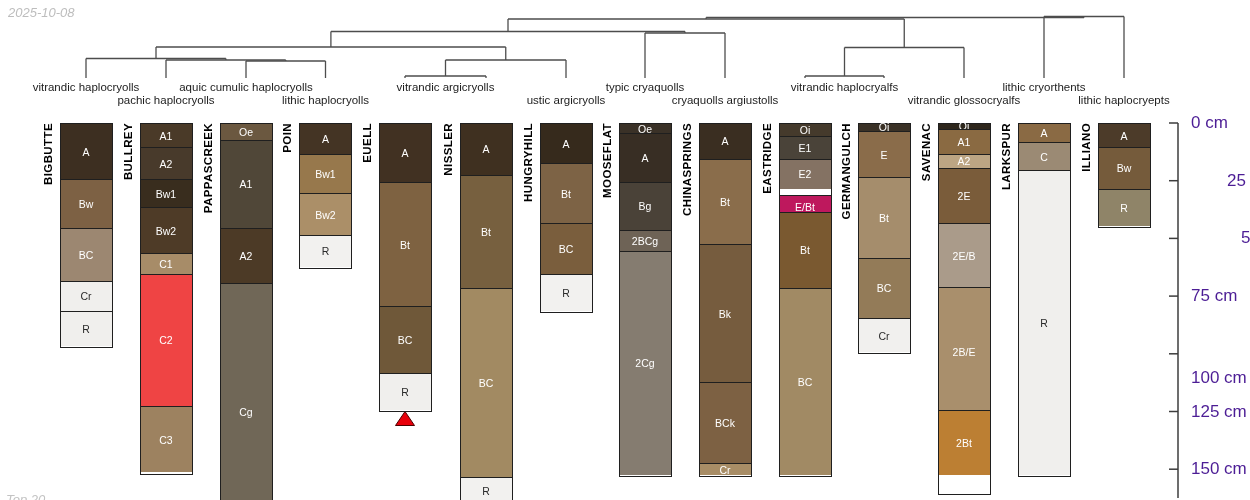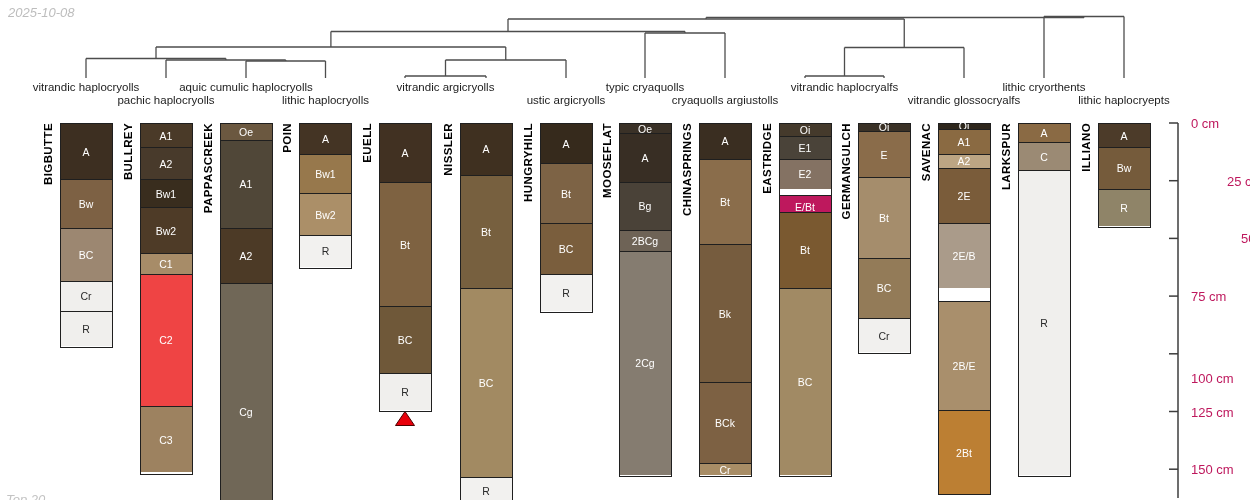--- a/index.html
+++ b/index.html
@@ -33,7 +33,7 @@
     letter-spacing:0.4px;line-height:1;
   }
   .depth-tick-label{
-    position:absolute;font-size:13px;color:#be185d;white-space:nowrap;
+    position:absolute;font-size:17px;color:#4c1d95;white-space:nowrap;
     transform:translateY(-50%);
     text-align:right;
   }

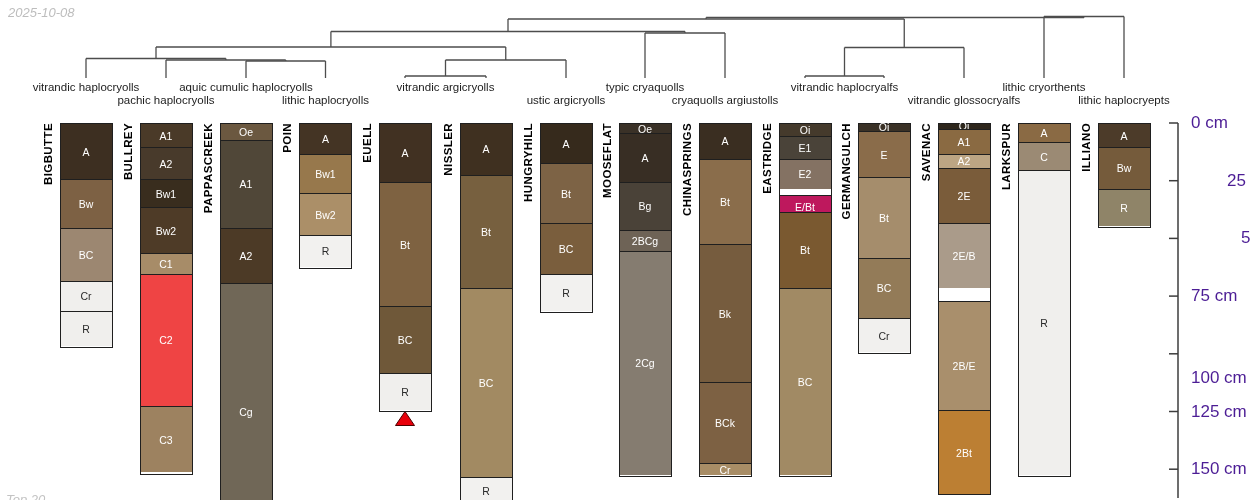--- a/index.html
+++ b/index.html
@@ -309,7 +309,7 @@
         <div class="hz" style="top: 99.244px; height: 64.624px; background: rgb(170, 155, 138); border-top: 1.5px solid rgb(31, 31, 31);">
           <span class="hz-label" style="color: rgb(255, 255, 255);">2E/B</span>
         </div>
-        <div class="hz" style="top: 177px; height: 129px; background: rgb(169, 143, 108); border-top: 1.5px solid rgb(31, 31, 31); padding-left: 19px;">
+        <div class="hz" style="top: 163px; height: 129px; background: rgb(169, 143, 108); border-top: 1.5px solid rgb(31, 31, 31); padding-left: 19px;">
           <span class="hz-label" style="color: rgb(255, 255, 255);">2B/E</span>
         </div>
         <div class="hz" style="top: 286.192px; height: 84px; background: rgb(188, 127, 51); border-top: 1.5px solid rgb(31, 31, 31);">

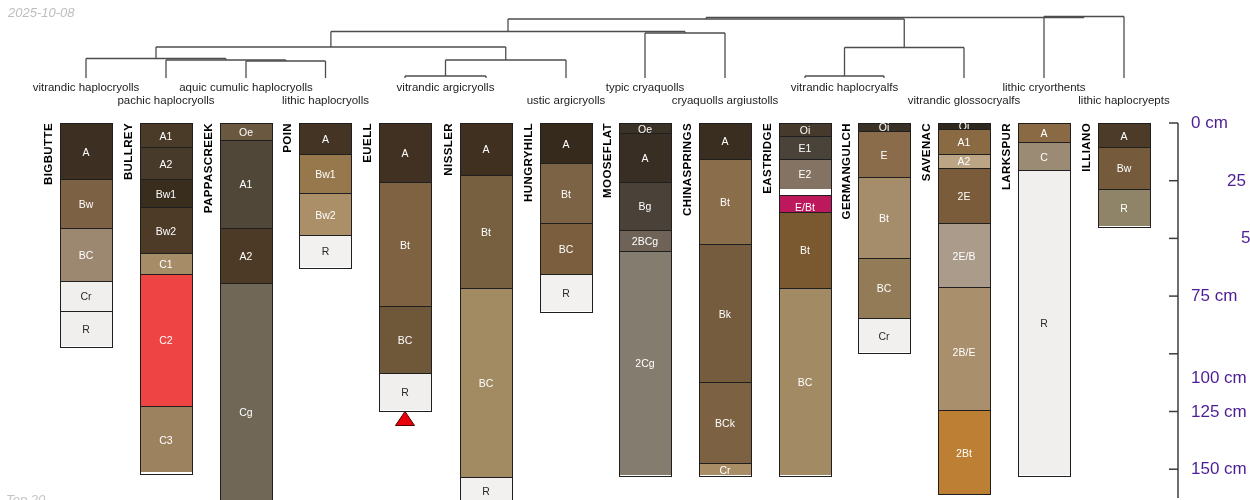--- a/index.html
+++ b/index.html
@@ -312,7 +312,7 @@
         <div class="hz" style="top: 163px; height: 129px; background: rgb(169, 143, 108); border-top: 1.5px solid rgb(31, 31, 31); padding-left: 19px;">
           <span class="hz-label" style="color: rgb(255, 255, 255);">2B/E</span>
         </div>
-        <div class="hz" style="top: 286.192px; height: 84px; background: rgb(188, 127, 51); border-top: 1.5px solid rgb(31, 31, 31);">
+        <div class="hz" style="top: 286.192px; height: 65px; background: rgb(188, 127, 51); border-top: 1.5px solid rgb(31, 31, 31);">
           <span class="hz-label" style="color: rgb(255, 255, 255);">2Bt</span>
         </div>
       </div>

